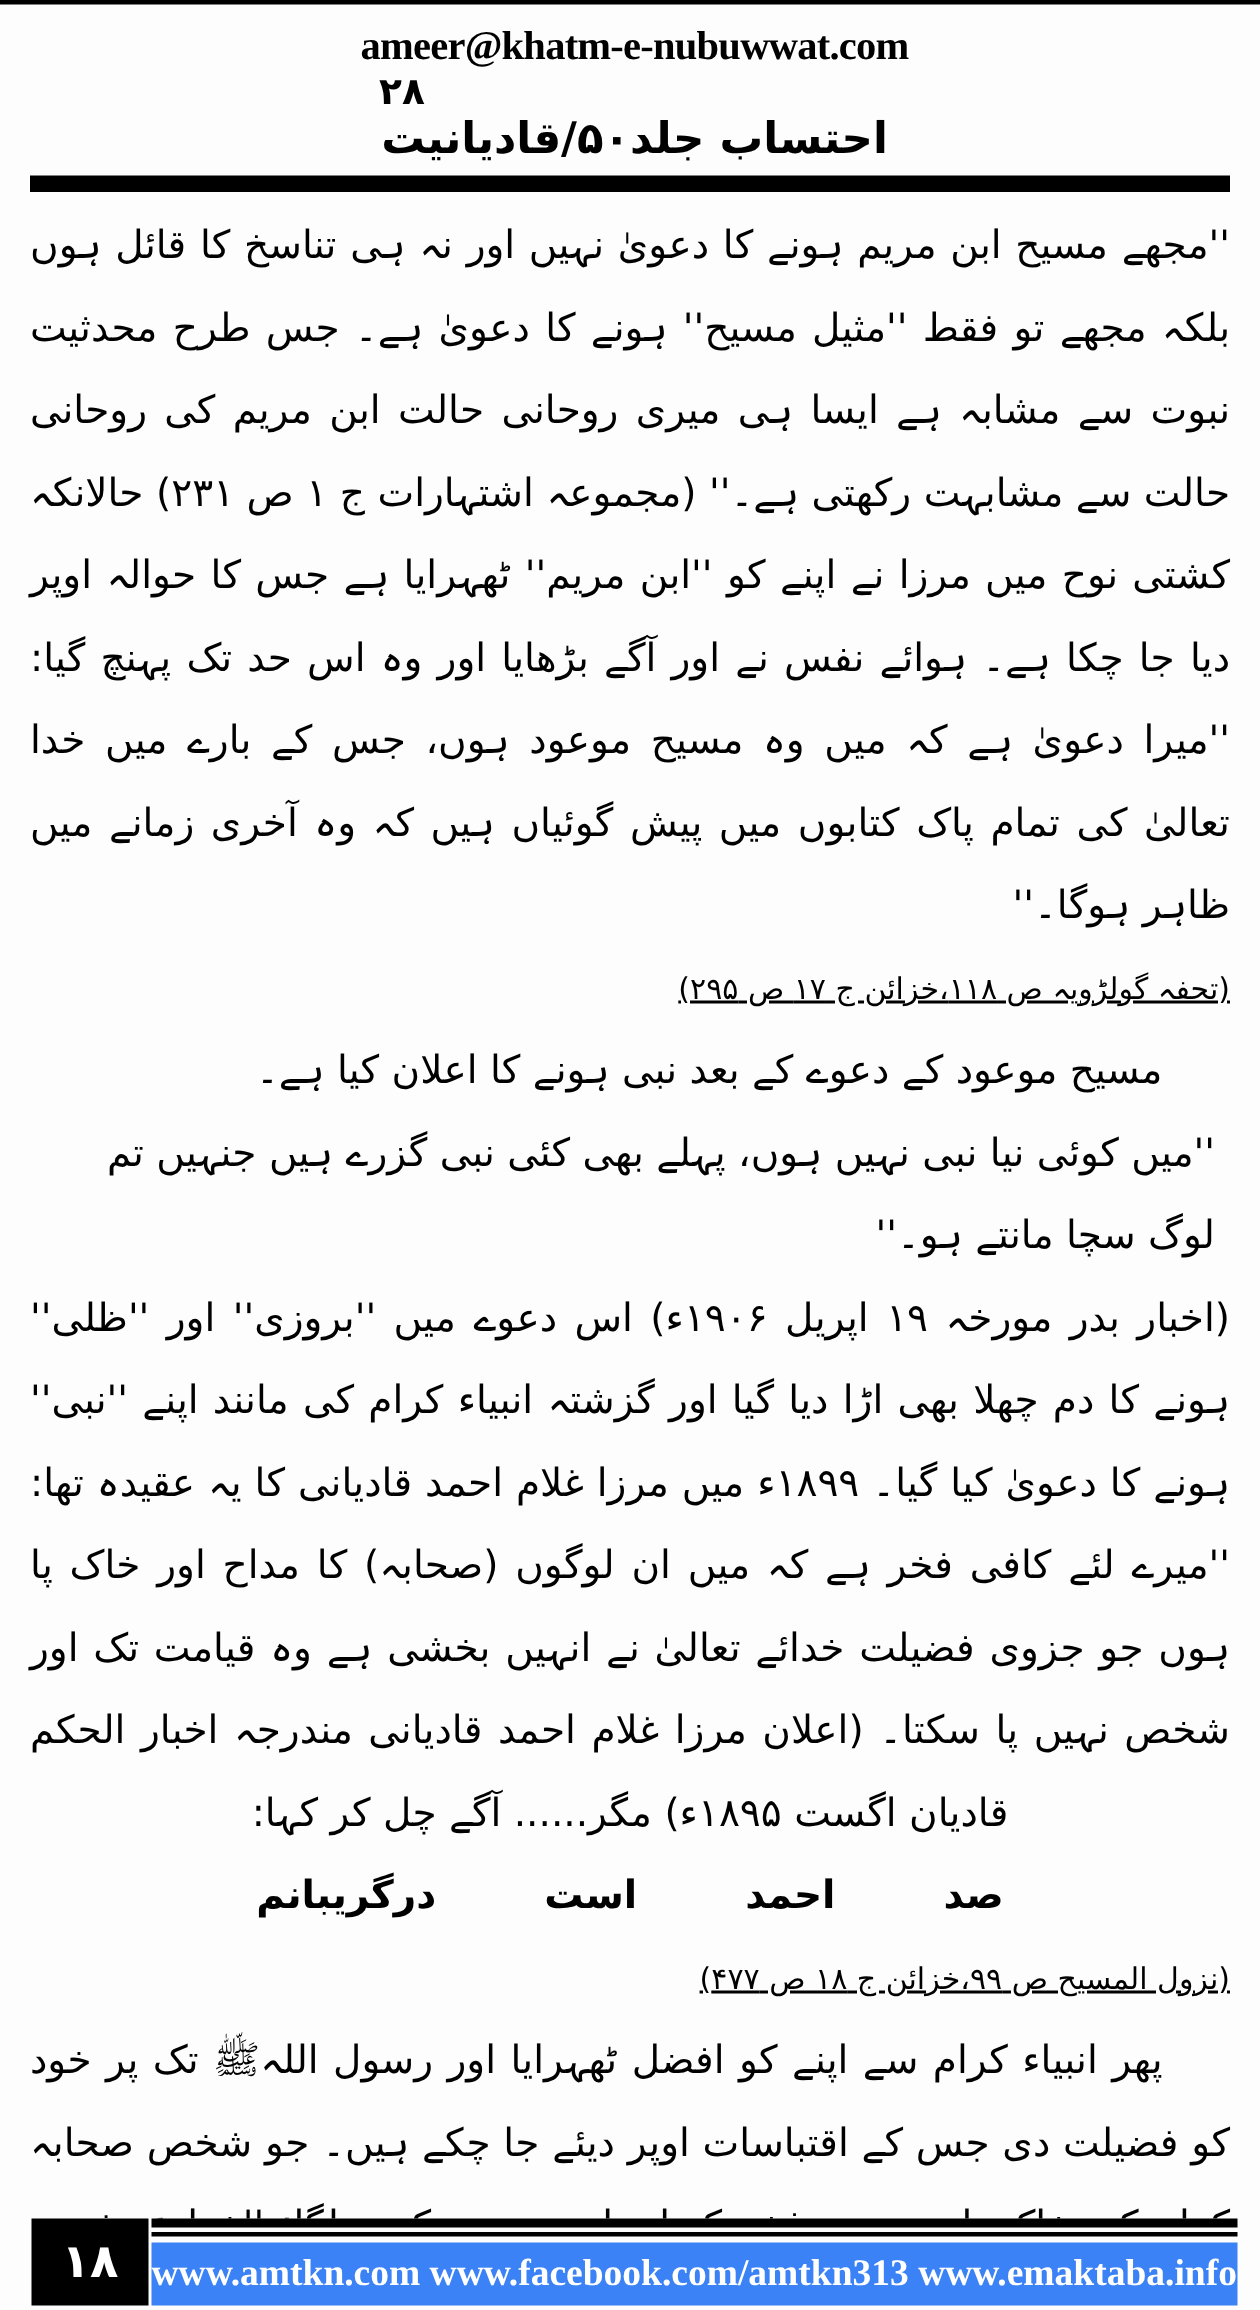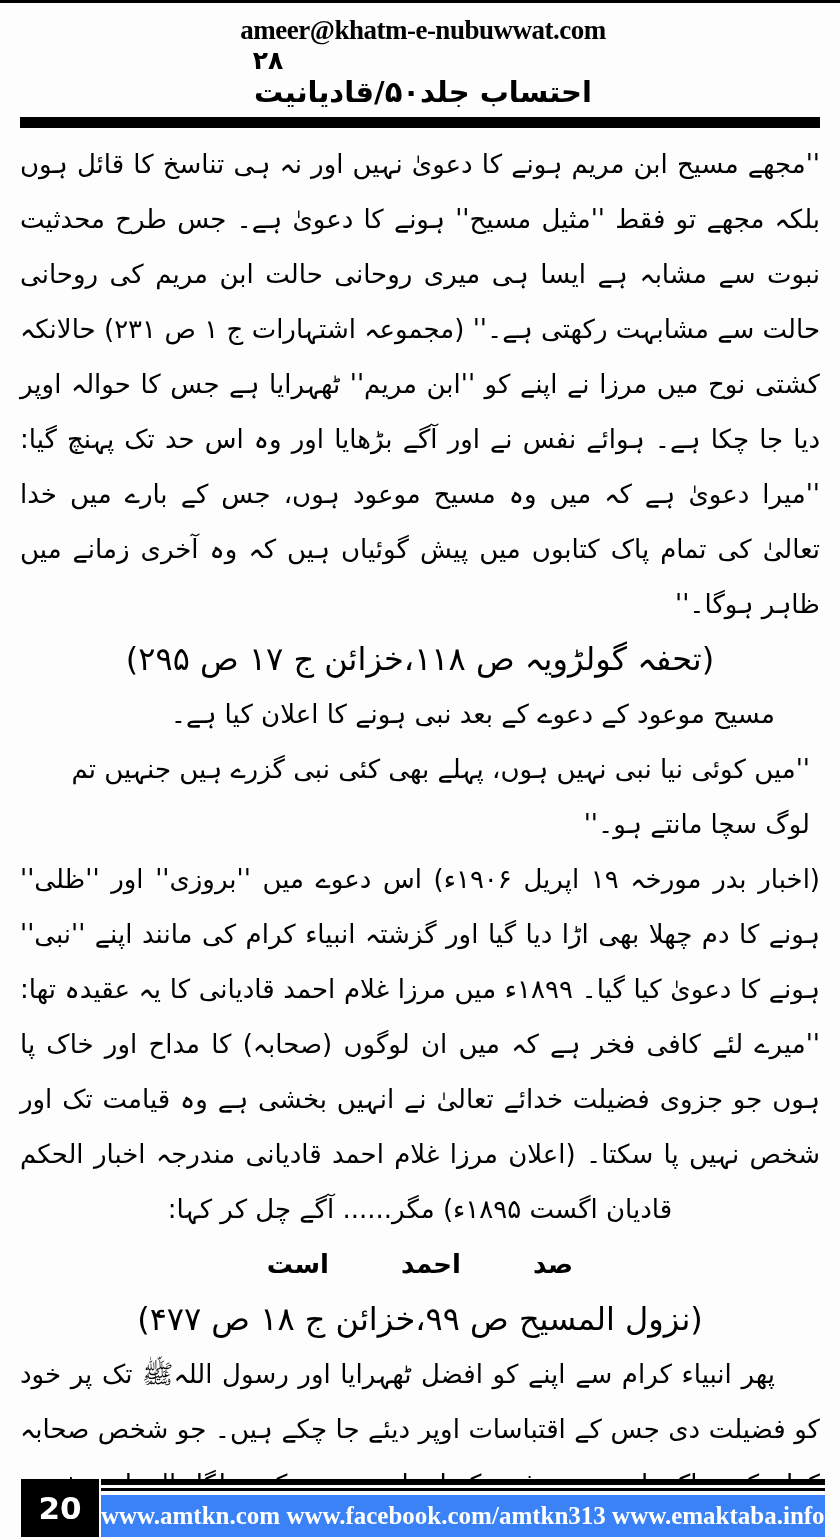--- a/index.html
+++ b/index.html
@@ -34,7 +34,7 @@
   .para{margin:0;text-align:justify;}
   .para.center-last{text-align:justify;text-align-last:center;}
   .indent{text-indent:45px;}
-  .cite-left{direction:rtl;text-align:center;font-size:32px;}
+  .cite-left{direction:rtl;text-align:right;font-size:20px;text-decoration:underline;}
   .heading-line{text-align:right;padding-right:45px;}
   .quote-line{padding-right:10px;}
   .verse-row{

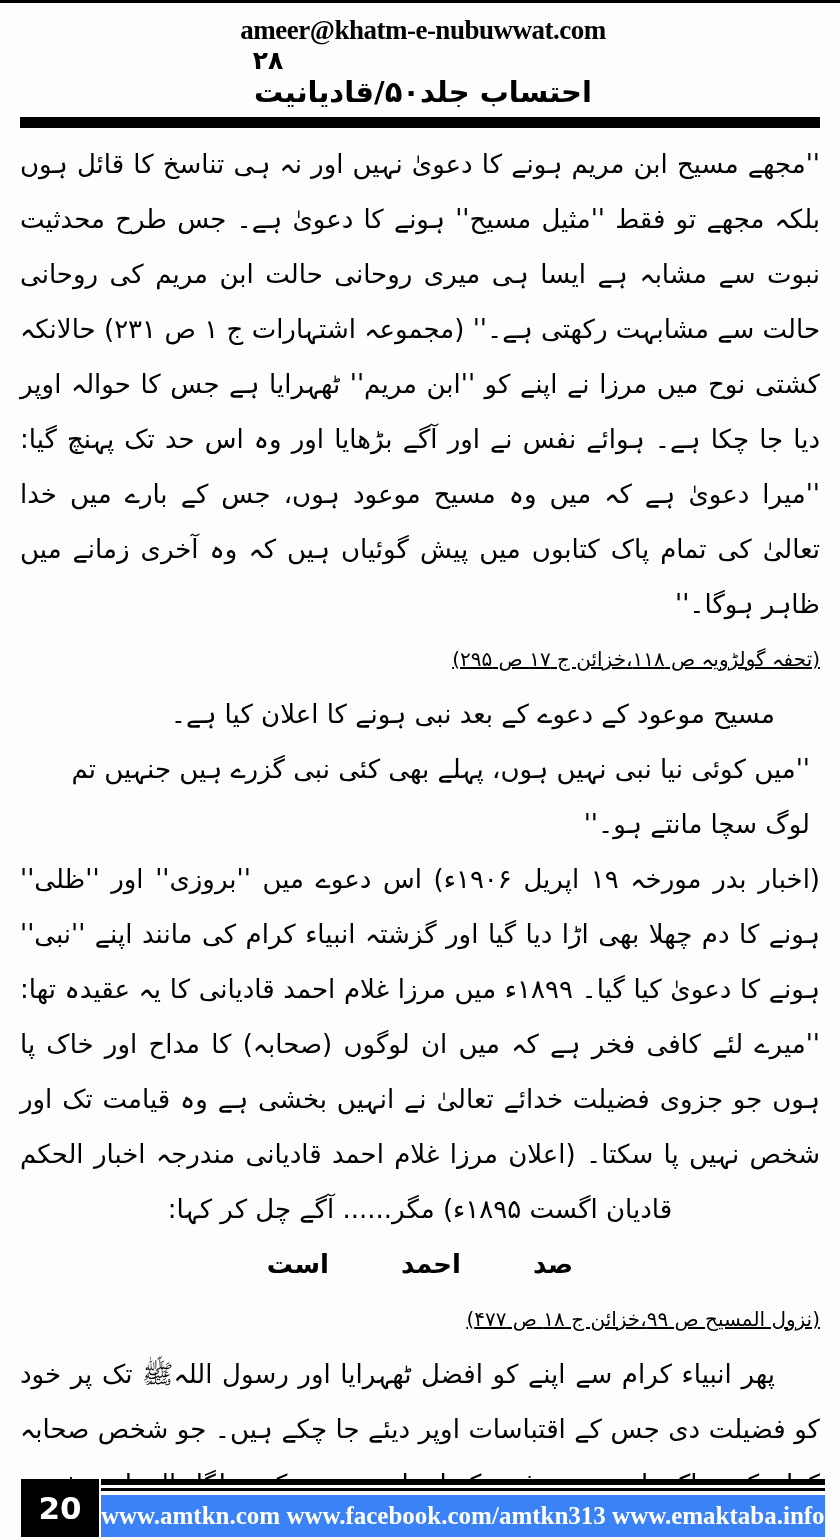--- a/index.html
+++ b/index.html
@@ -98,6 +98,7 @@
       <span>صد</span>
       <span>احمد</span>
       <span>است</span>
+      <span>درگریبانم</span>
     </div>
 
     <div class="cite-left">(نزول المسیح ص ۹۹،خزائن ج ۱۸ ص ۴۷۷)</div>

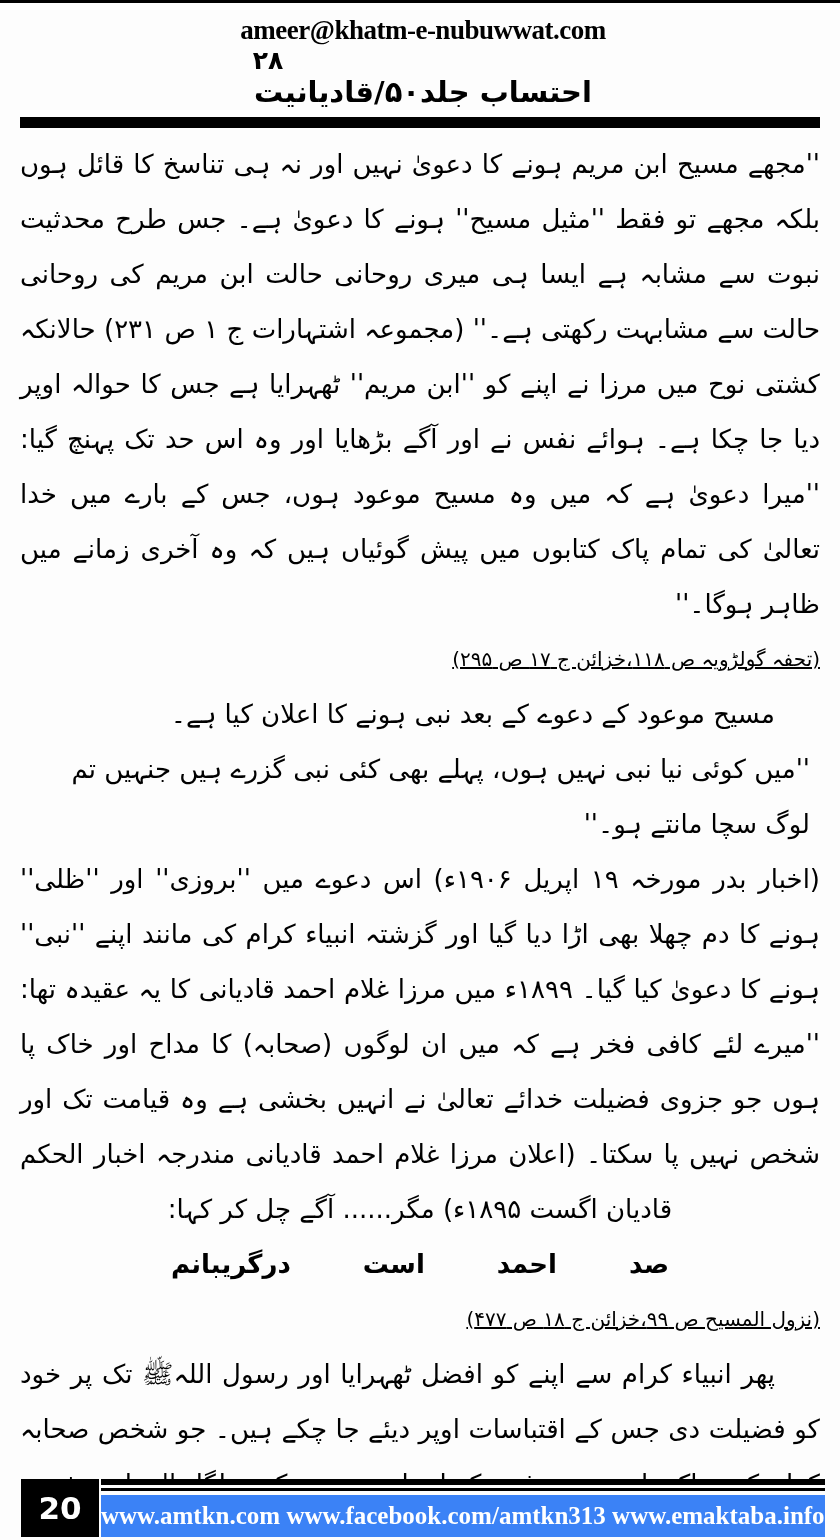--- a/index.html
+++ b/index.html
@@ -114,7 +114,7 @@
 
   <div class="footer">
     <div class="footer-page-box">
-      <span>20</span>
+      <span>۱۸</span>
     </div>
     <div class="footer-links-wrap">
       <div class="stripe1"></div>

